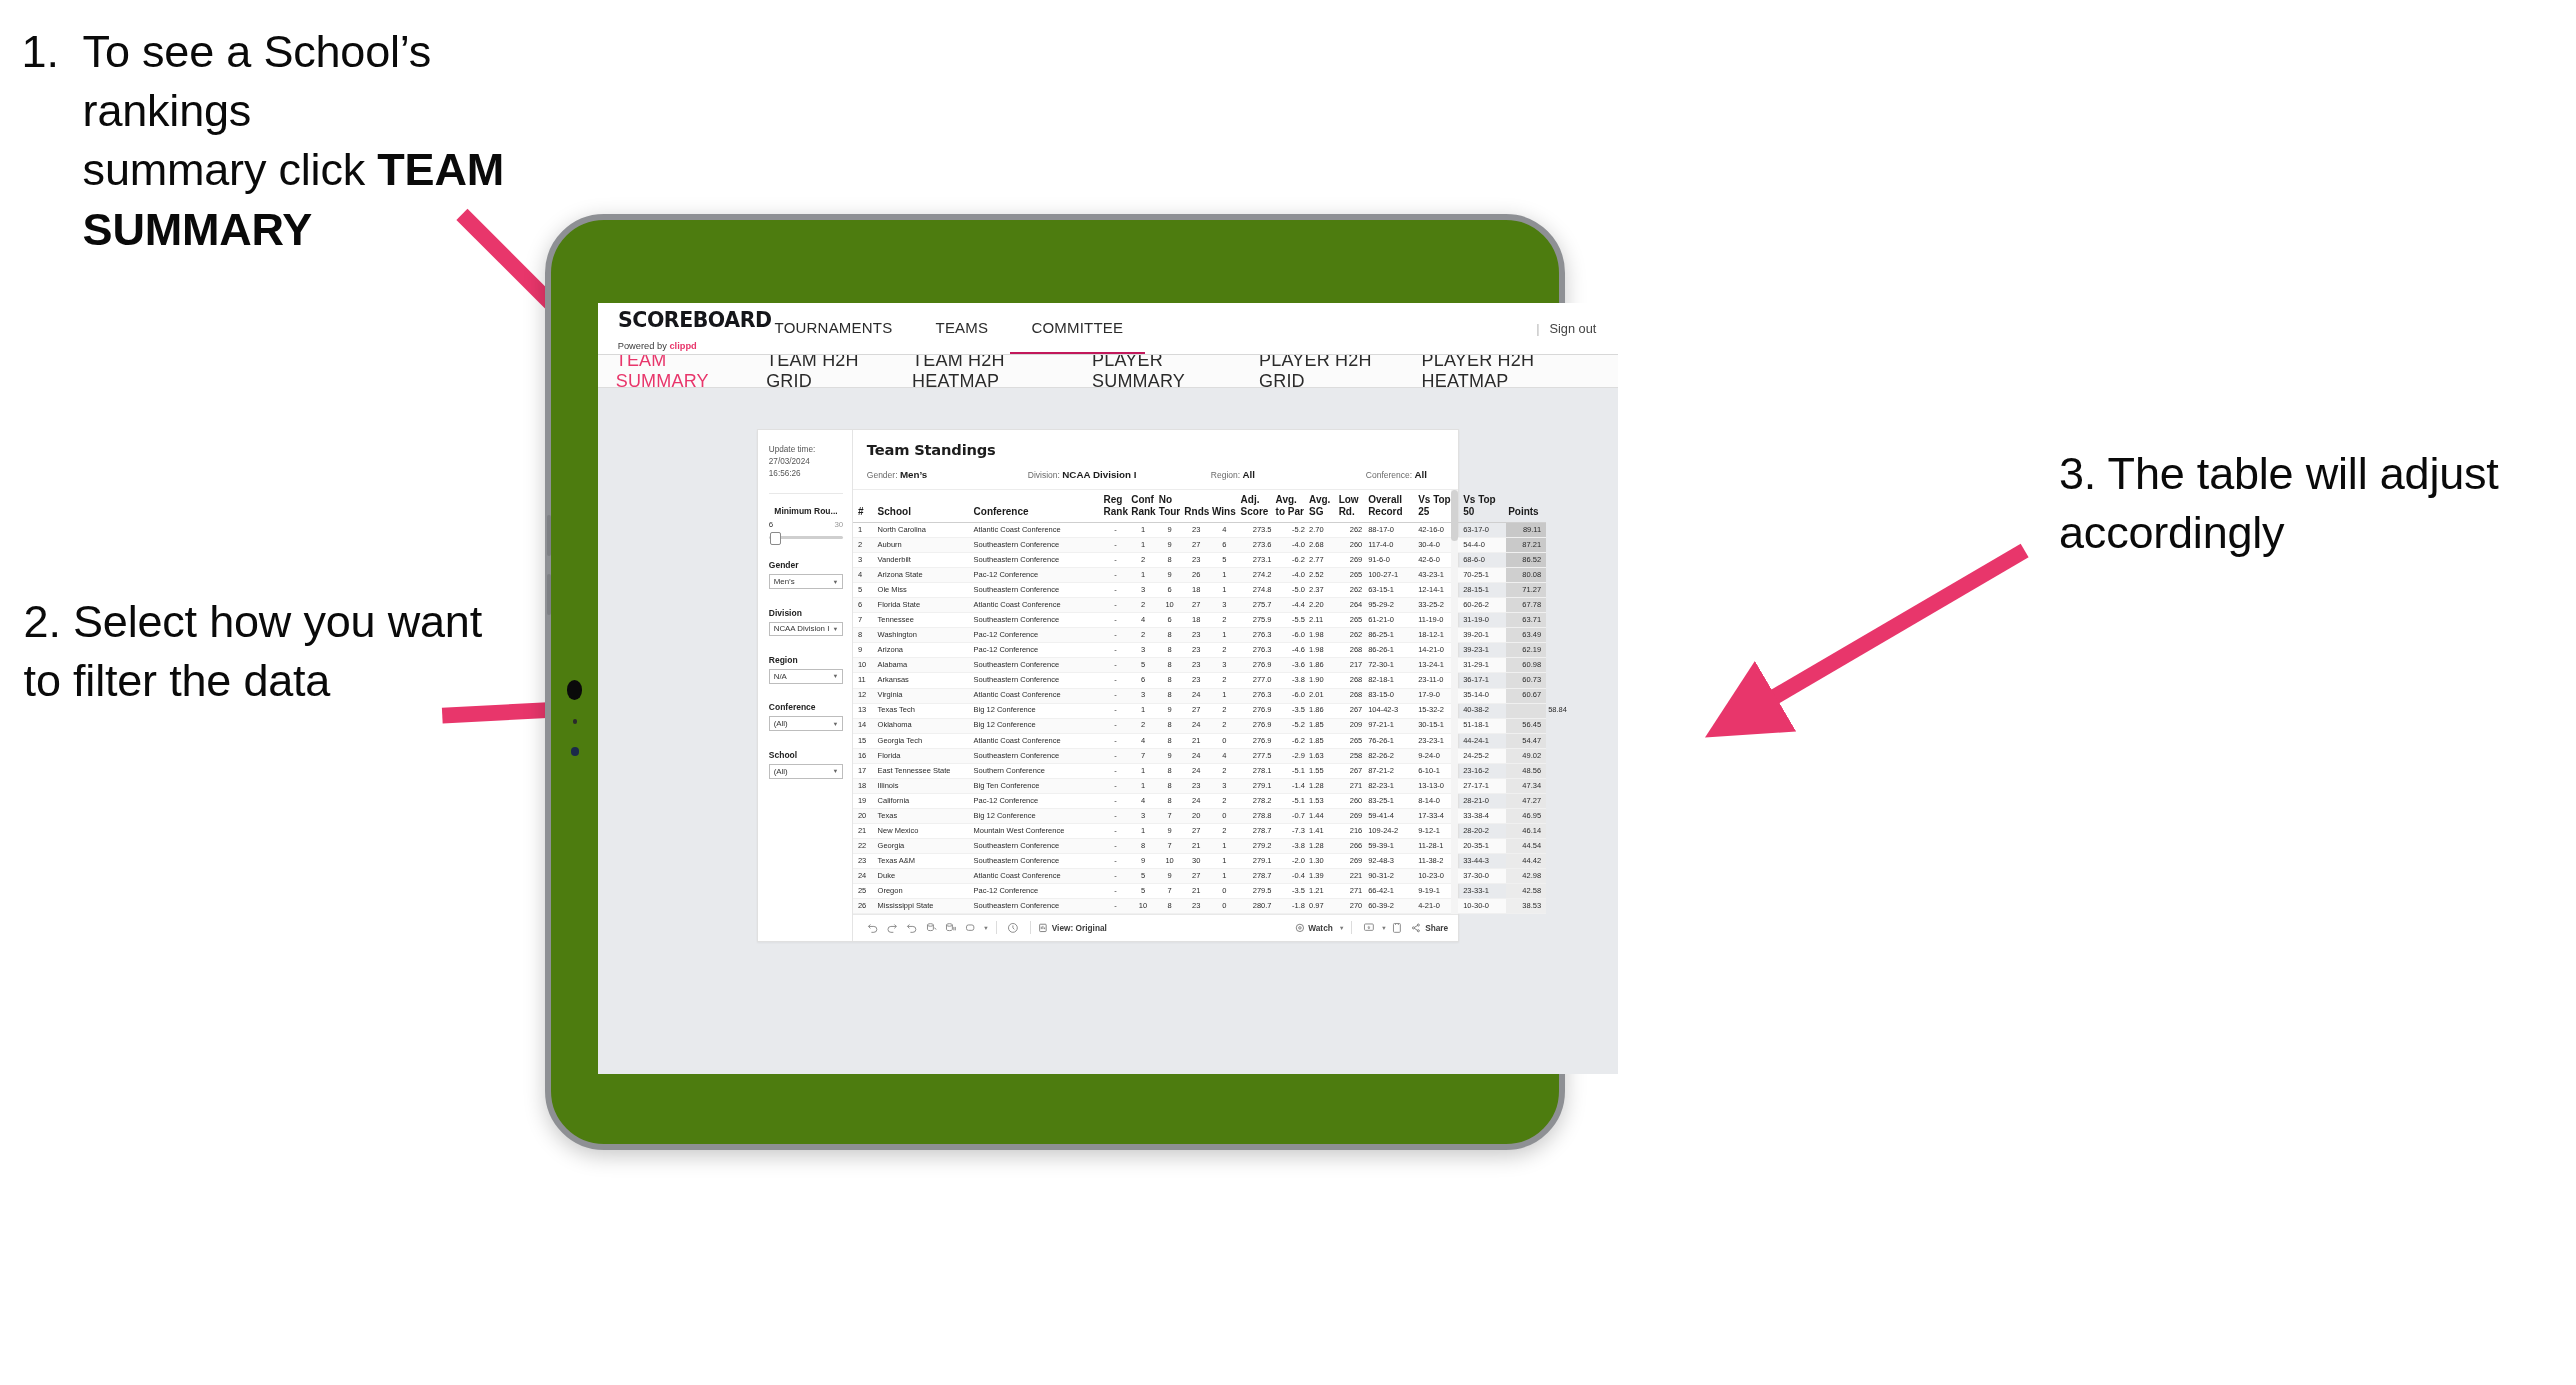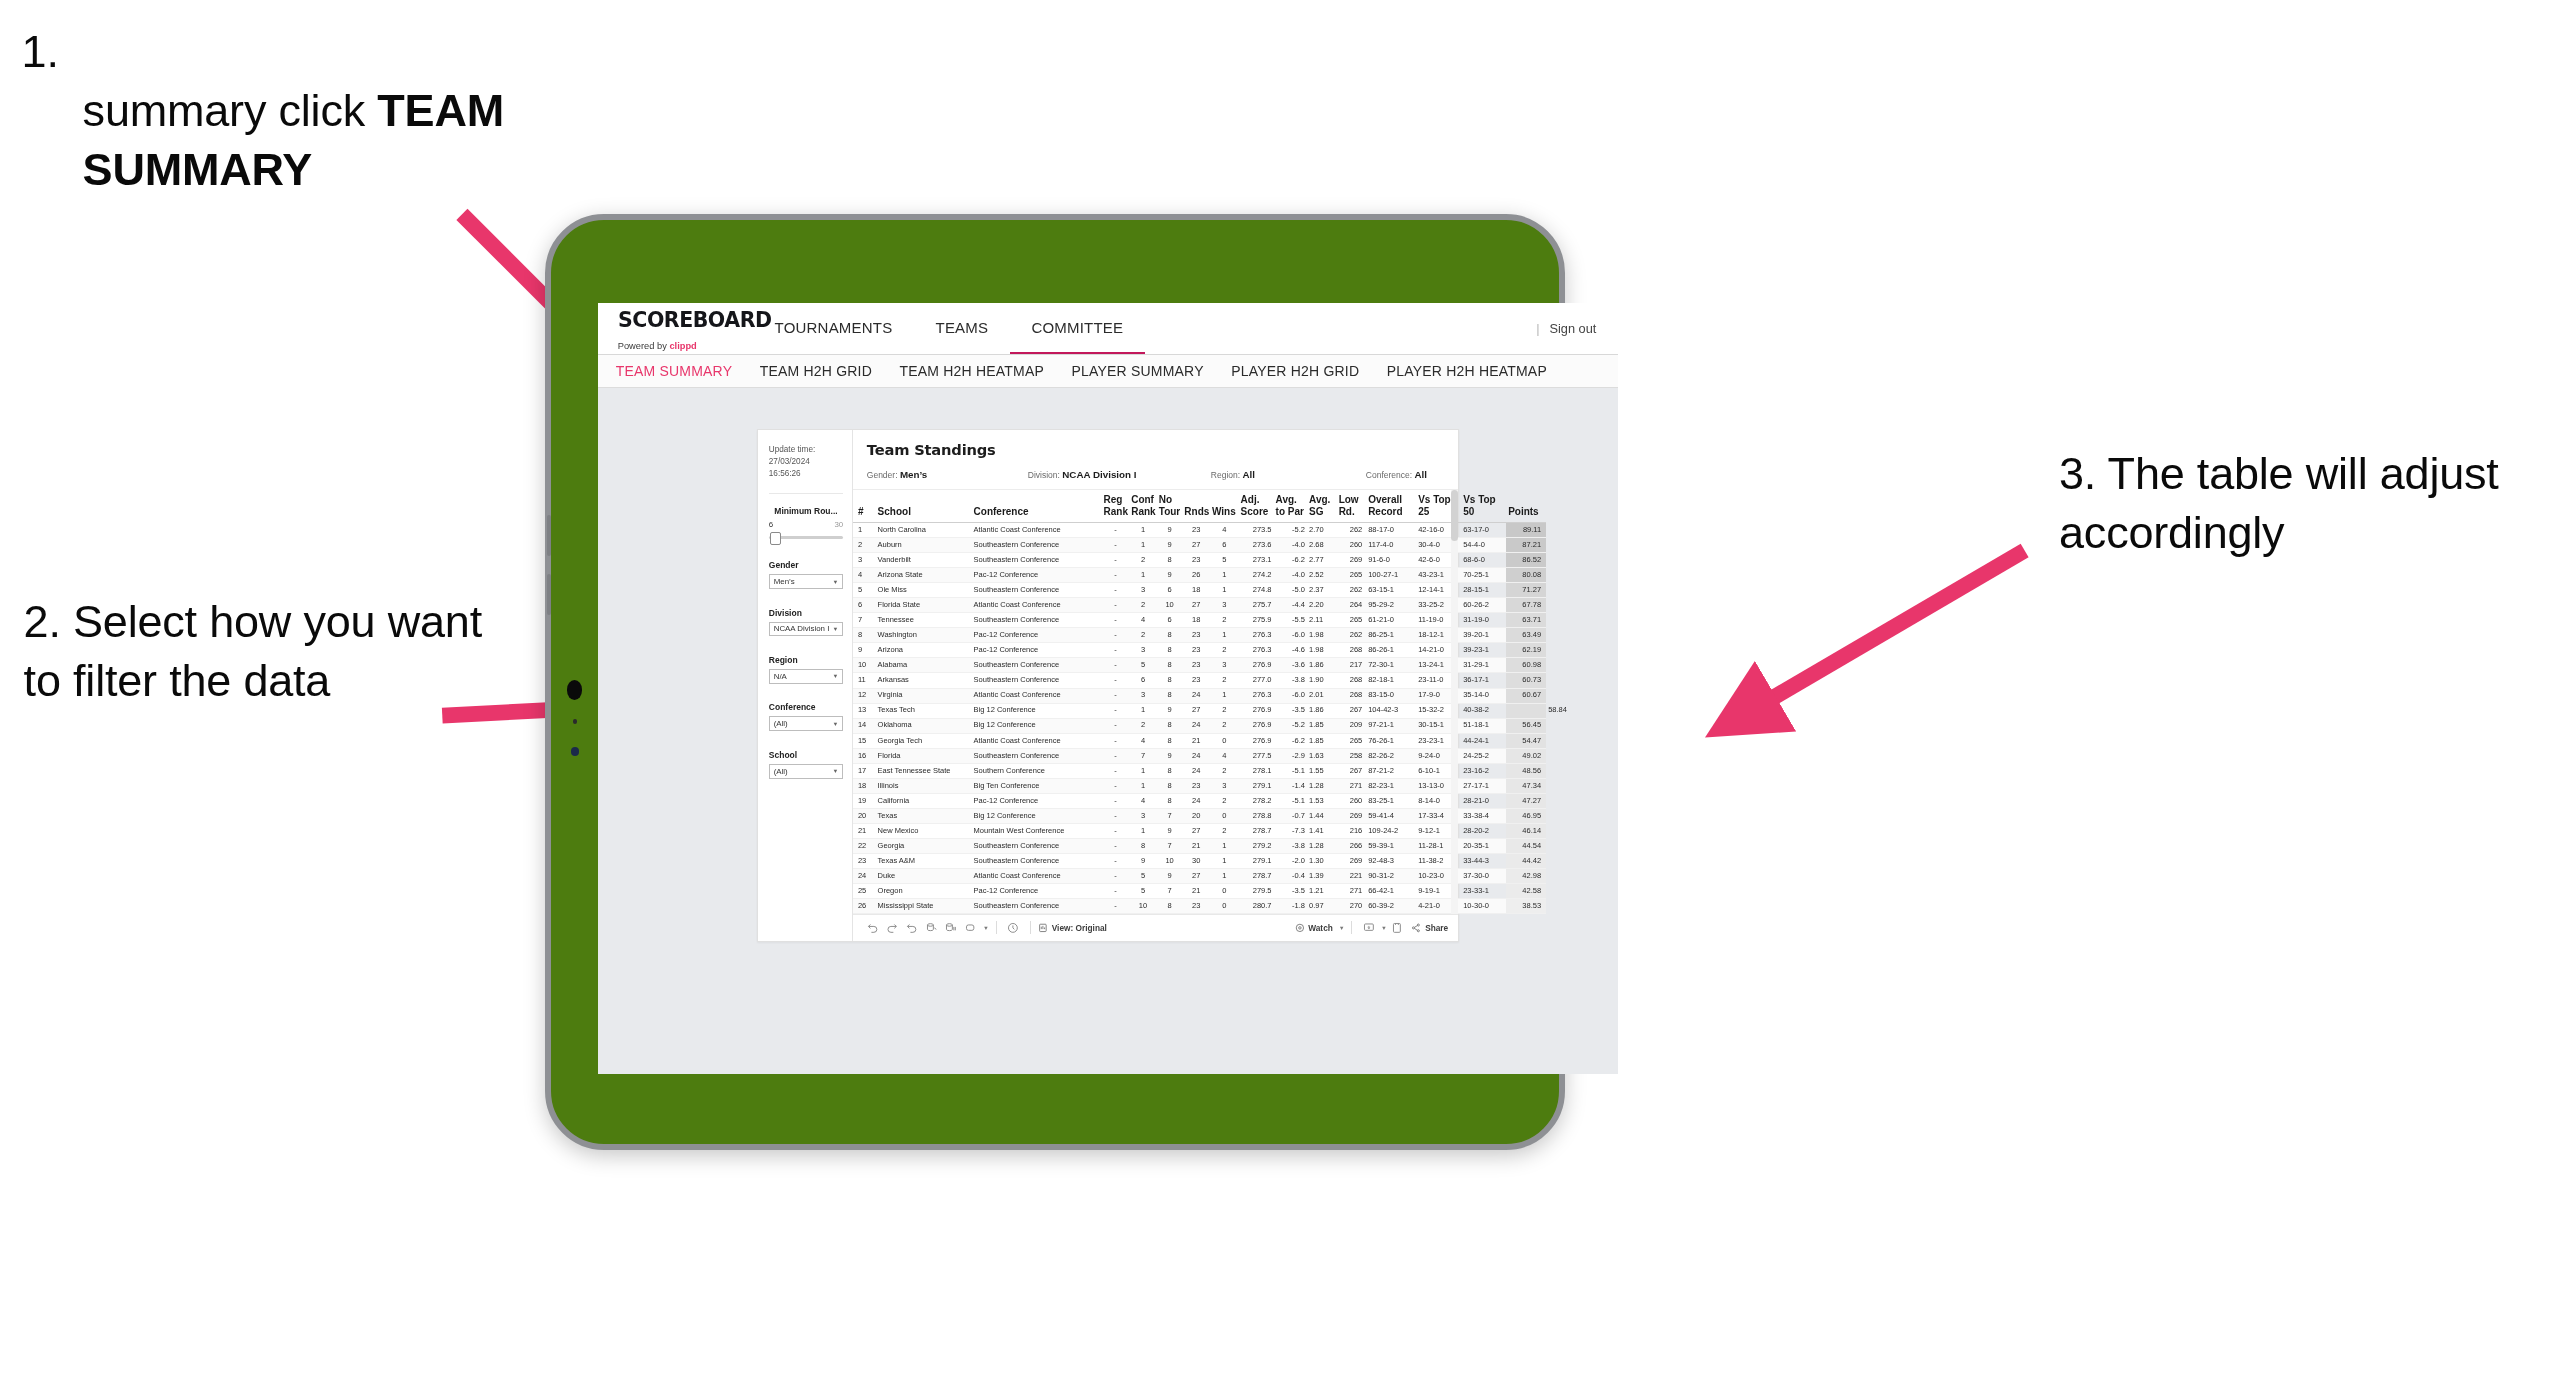--- a/index.html
+++ b/index.html
@@ -247,7 +247,7 @@
   <div class="row">
     <span class="num">1.</span>
     <span class="txt">
-      <br>
+      <span>To see a School’s rankings</span><br>
       <span>summary click </span><b>TEAM</b><br>
       <b>SUMMARY</b>
     </span>

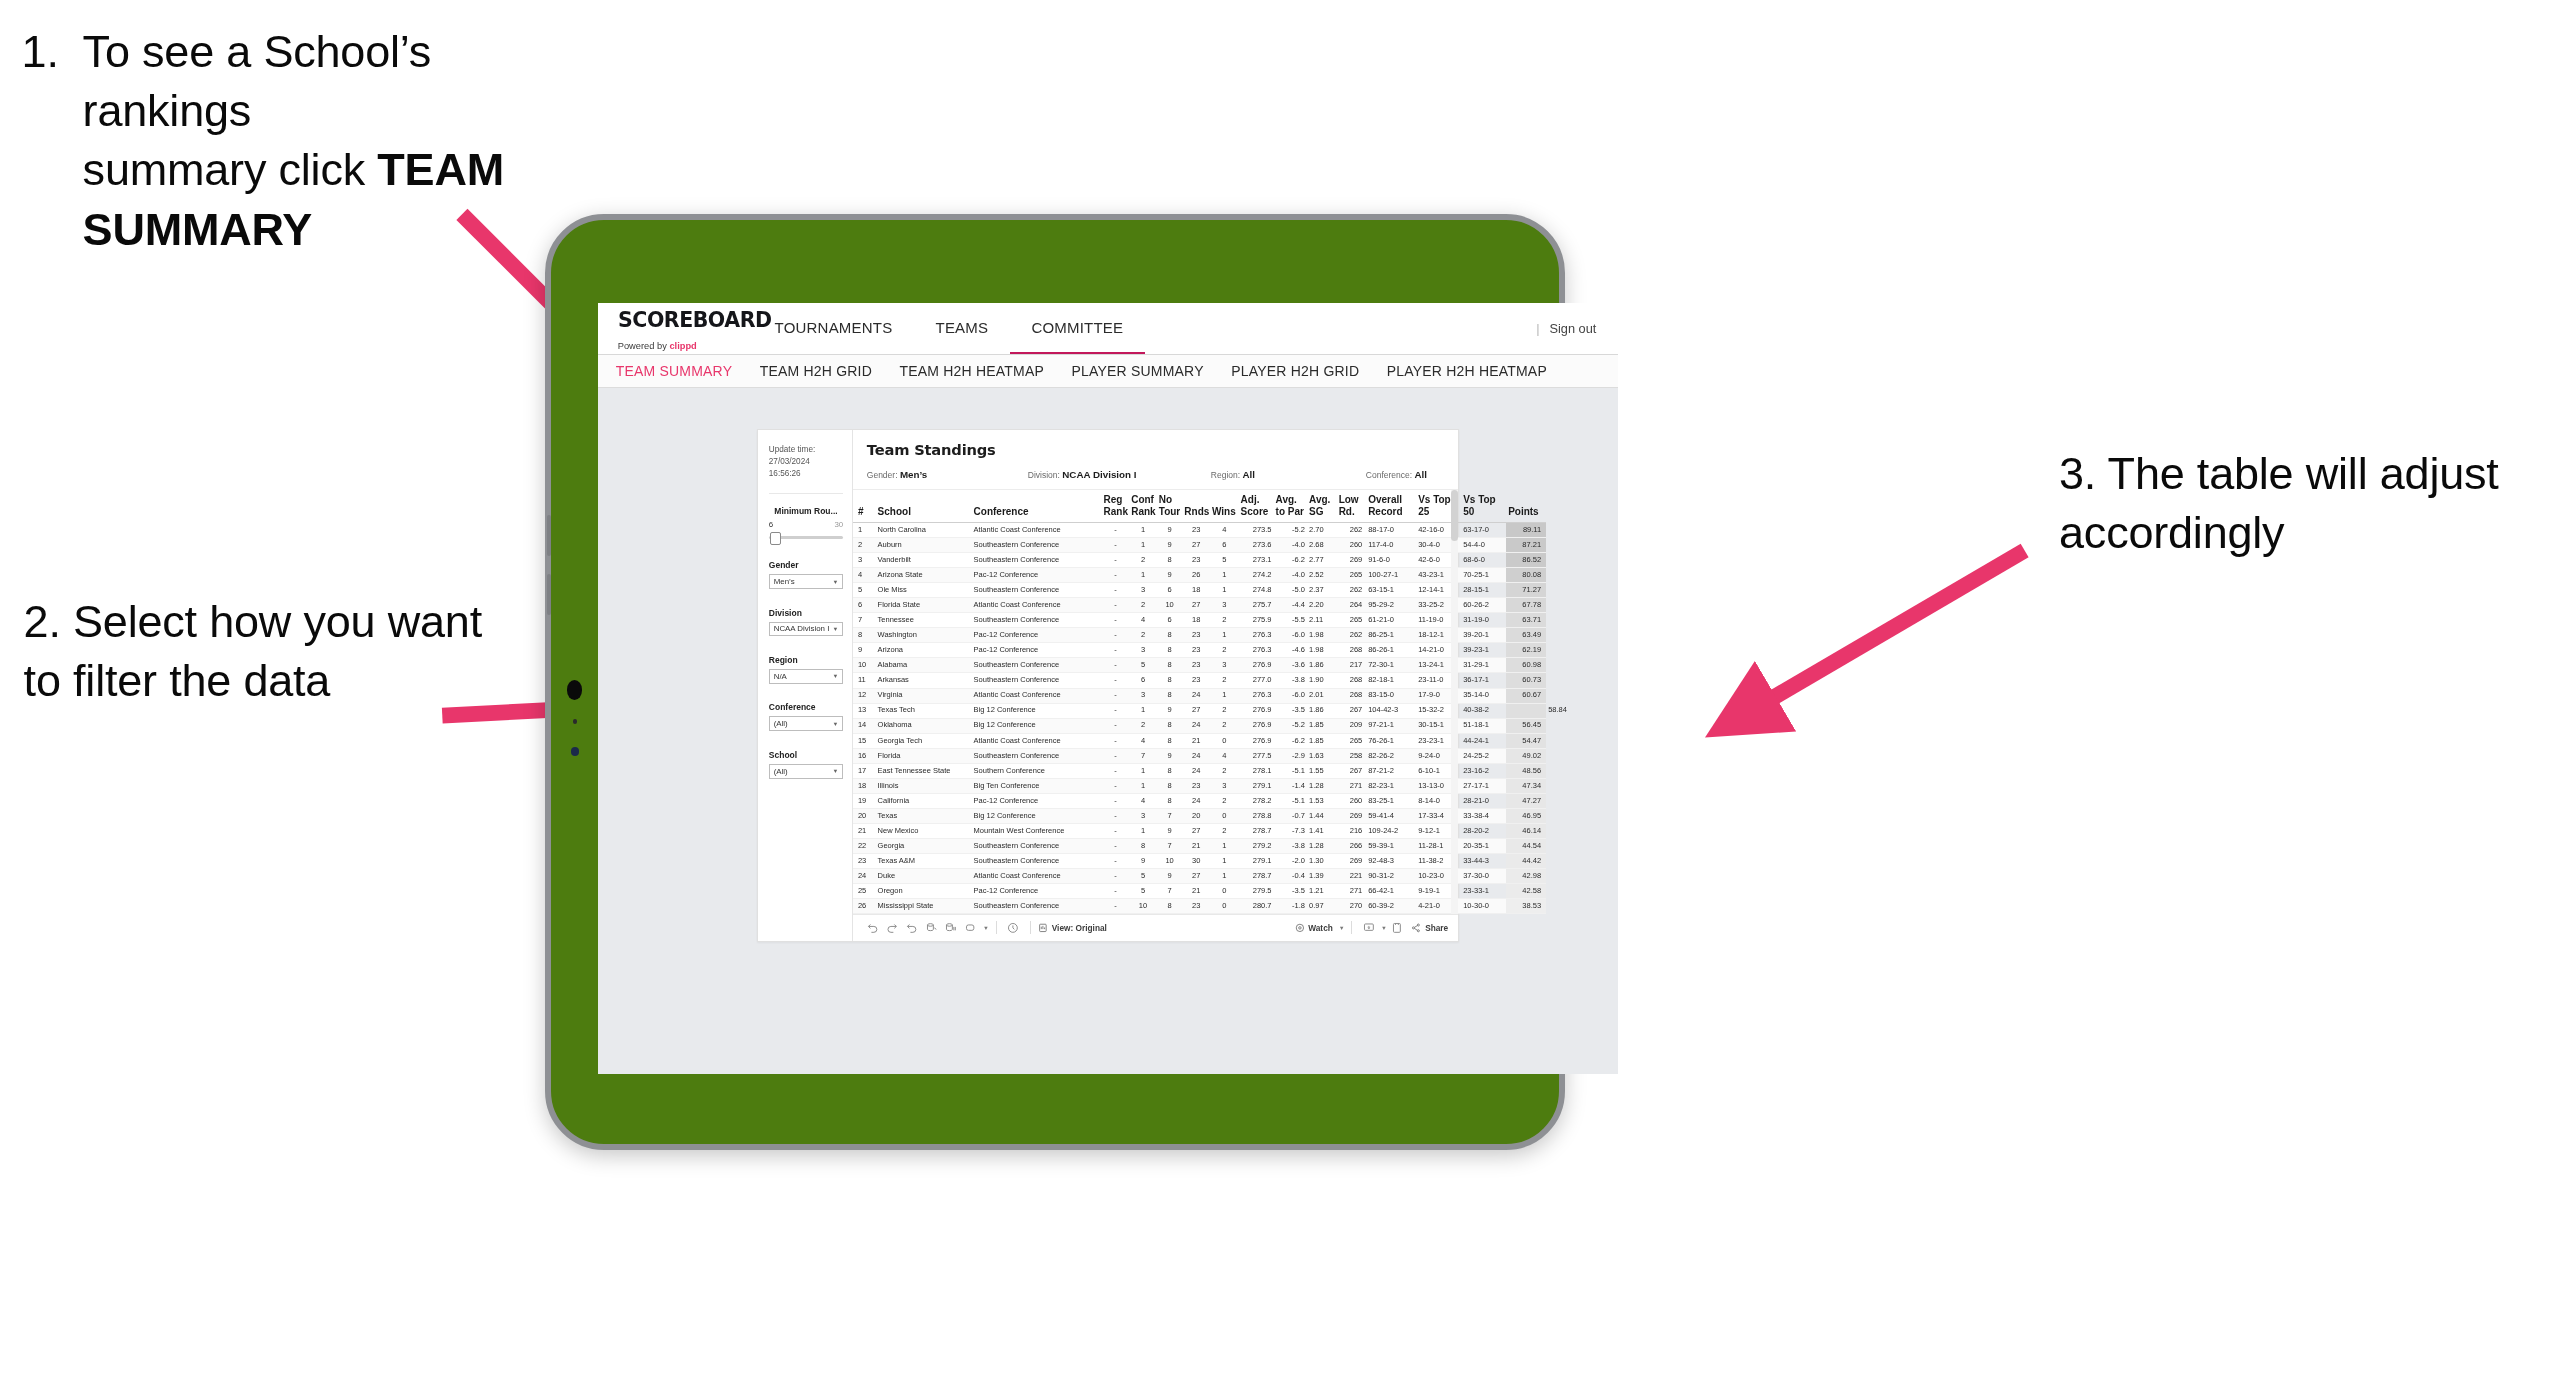--- a/index.html
+++ b/index.html
@@ -110,7 +110,7 @@
     padding-left: 17.7px;
   }
   .sub-nav .item {
-    font-size: 14px; color: #2b2b2b; letter-spacing: 0.2px;
+    font-size: 18px; color: #2b2b2b; letter-spacing: 0.2px;
     margin-right: 27.5px; cursor: pointer;
   }
   .sub-nav .item.active { color: #e8366b; }

